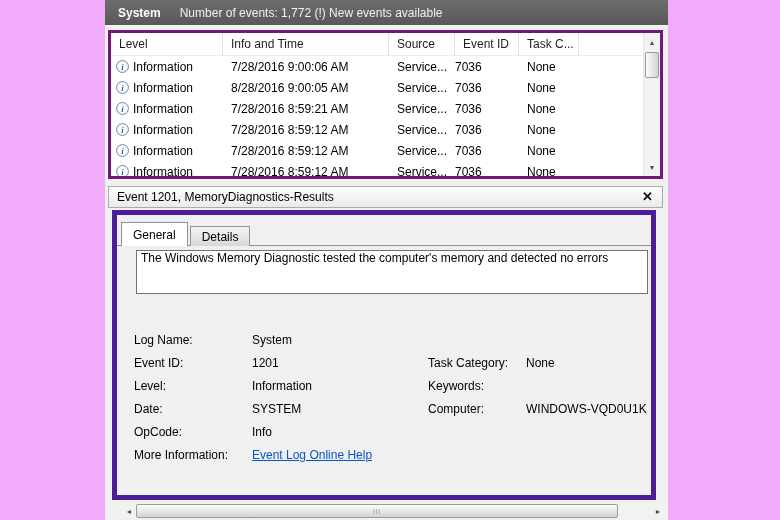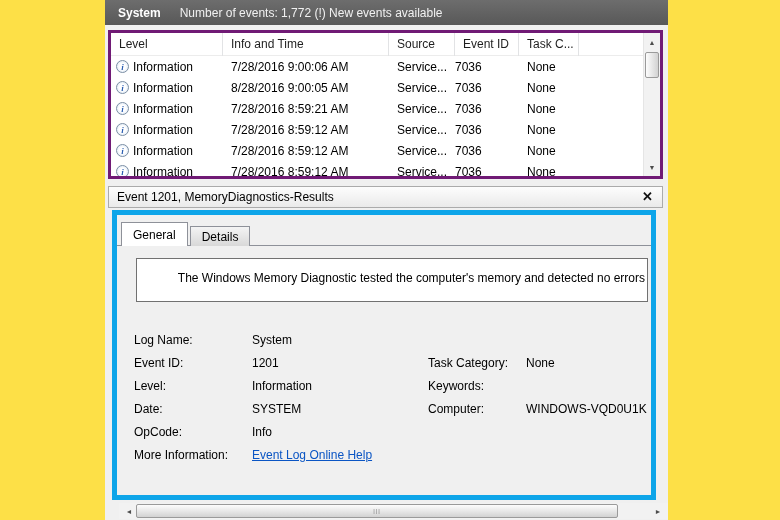--- a/index.html
+++ b/index.html
@@ -5,7 +5,7 @@
   * { margin:0; padding:0; box-sizing:border-box; }
   html,body { width:780px; height:520px; background:#ffffff; overflow:hidden;
               font-family:"Liberation Sans", sans-serif; }
-  #screen { position:relative; width:780px; height:520px; background:#fde047; }
+  #screen { position:relative; width:780px; height:520px; background:#f0abfc; }
 
   .window { position:absolute; left:105px; top:0; width:563px; height:520px; background:#f0f0f0; }
 

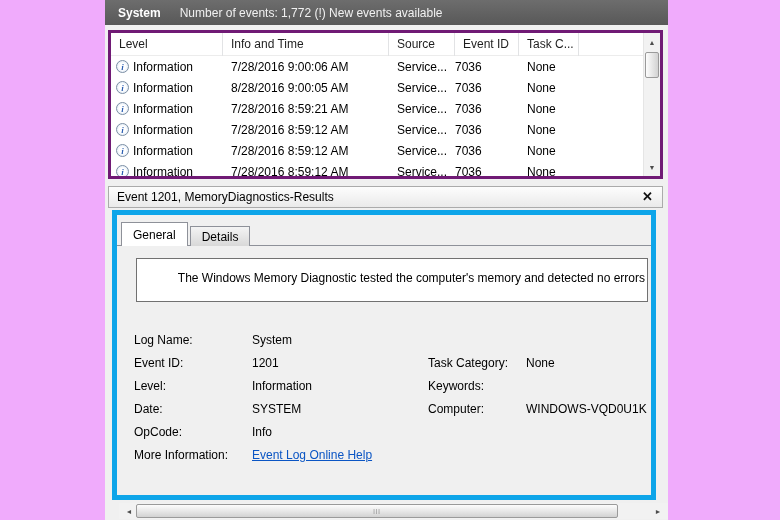--- a/index.html
+++ b/index.html
@@ -63,7 +63,7 @@
 
   
   .red-box { position:absolute; left:7px; top:210px; width:544px; height:290px;
-             border:5px solid #0ea5e9; background:#f0f0f0; }
+             border:5px solid #4c1d95; background:#f0f0f0; }
   .tabstrip-line { position:absolute; left:0; right:0; top:30px; border-top:1px solid #8e9199; z-index:1; }
   .tabs { position:absolute; left:4px; top:7px; display:flex; align-items:flex-end; z-index:2; }
   .tab { font-size:12px; display:flex; align-items:center; padding:0 11px; cursor:pointer; }

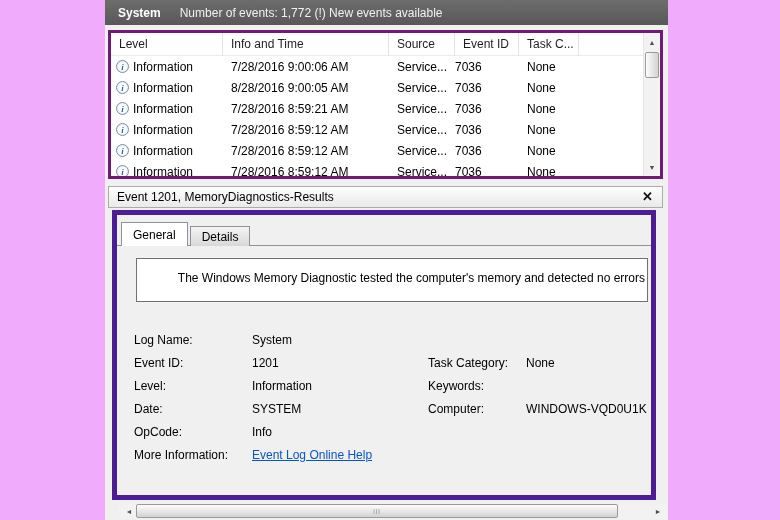--- a/index.html
+++ b/index.html
@@ -70,9 +70,9 @@
   .tab.active { height:24px; background:#fff; border:1px solid #8e9199; border-bottom:none; z-index:3; }
   .tab.inactive { height:20px; background:linear-gradient(#f4f4f4,#d8d8d8);
                   border:1px solid #8e9199; border-bottom:none; margin-left:2px; }
-  .msg-box { position:absolute; left:19px; right:3px; top:43px; height:44px;
+  .msg-box { position:absolute; left:19px; right:3px; top:35px; height:44px;
              background:#fff; border:1px solid #717171; font-size:12px; color:#000;
-             padding:12px 2px 0 4px; white-space:nowrap; overflow:hidden;text-align:right; }
+             padding:0 2px 0 4px; white-space:nowrap; overflow:hidden; }
   .fields { position:absolute; left:17px; top:113px; border-collapse:collapse; font-size:12px; color:#000; }
   .fields td { height:23px; vertical-align:middle; white-space:nowrap; }
   .fld-l1 { width:118px; } .fld-v1 { width:176px; } .fld-l2 { width:98px; } .fld-v2 { min-width:125px; }

